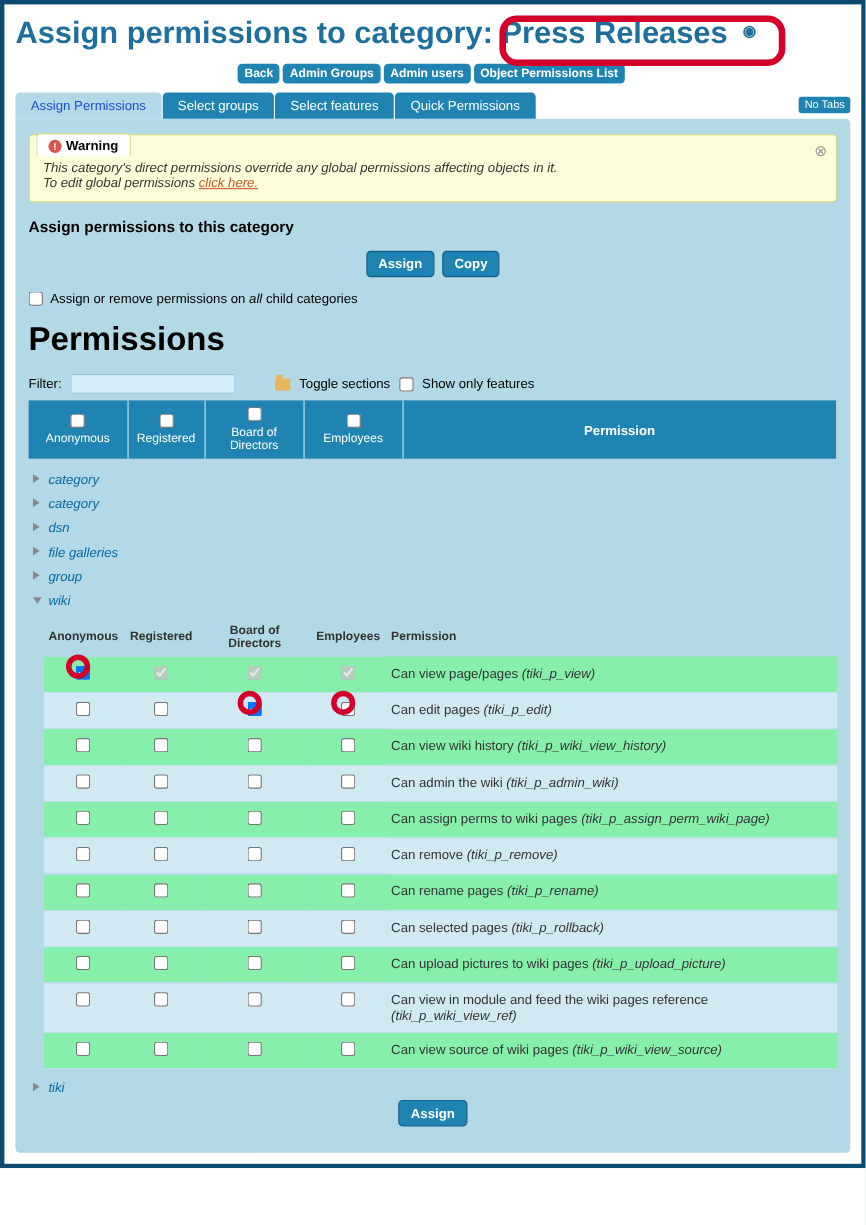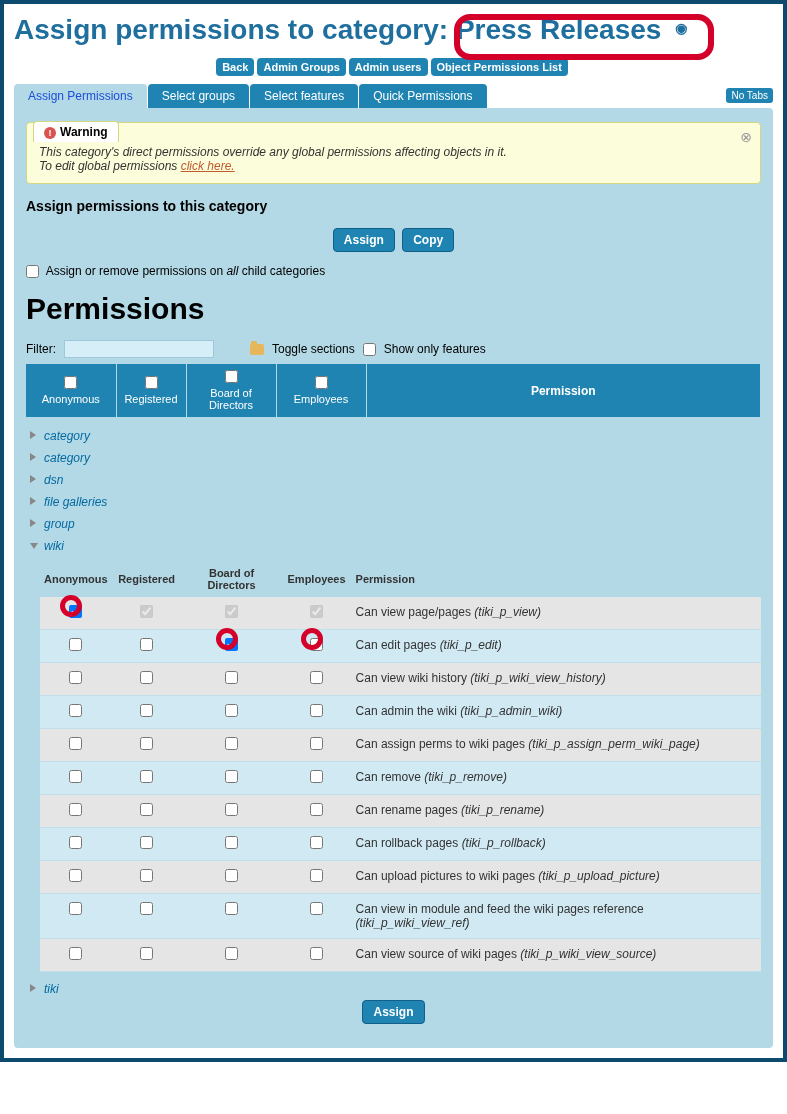--- a/index.html
+++ b/index.html
@@ -40,7 +40,7 @@
   .tri-down { border-left: 4px solid transparent; border-right: 4px solid transparent; border-top: 6px solid #888; top: 8px; }
   .perm-table { width: 100%; border-collapse: collapse; margin: 4px 0 6px 14px; width: calc(100% - 14px); }
   .perm-table th { background: #b3d9e6; color: #333; font-size: 11px; font-weight: bold; text-align: left; padding: 6px 4px; }
-  .perm-table td { background: #e5e5e5; border-bottom: 1px solid #c2e0ec; padding: 8px 4px; vertical-align: top; }
+  .perm-table td { background: #86efac; border-bottom: 1px solid #c2e0ec; padding: 8px 4px; vertical-align: top; }
   .perm-table tr:nth-child(even) td { background: #d1e9f3; }
   .perm-table td.cb { text-align: center; width: 66px; }
   .perm-desc { font-size: 12px; color: #333; }

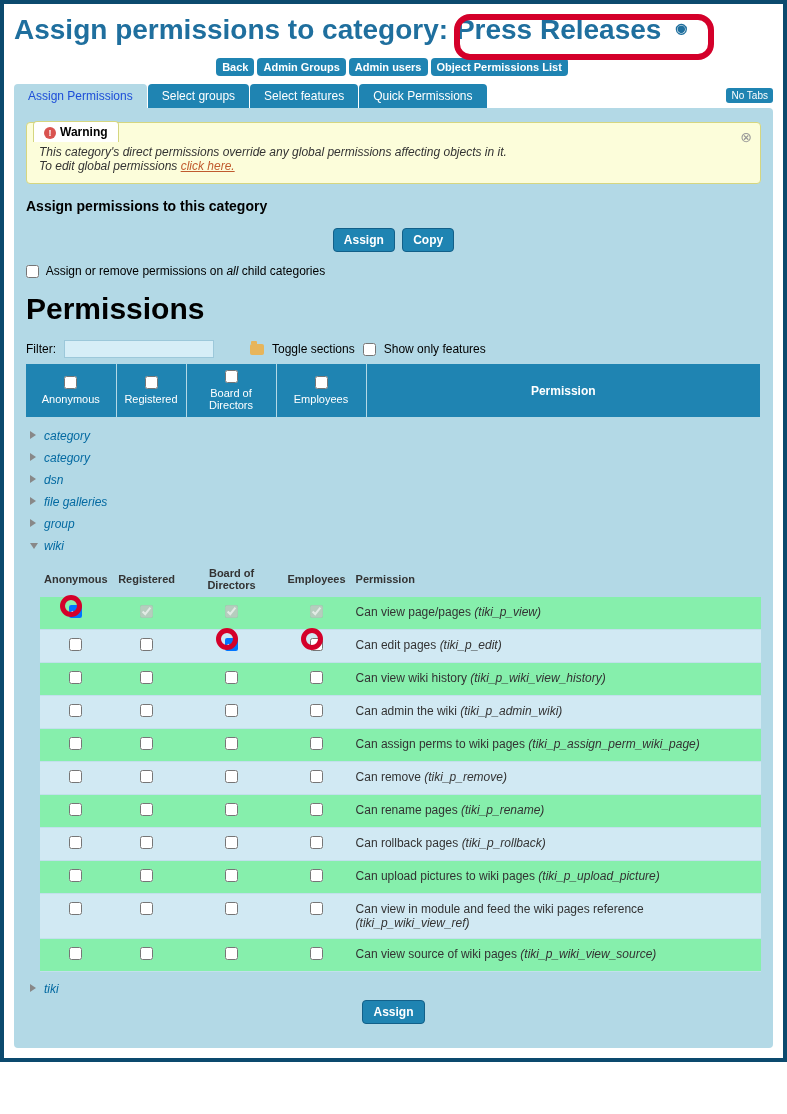--- a/index.html
+++ b/index.html
@@ -197,7 +197,7 @@
             <td class="cb rel"><input type="checkbox" style=""></td>
             <td class="cb rel"><input type="checkbox" style=""></td>
             <td class="cb rel"><input type="checkbox" style=""></td>
-            <td class="perm-desc"><span>Can rollback pages </span><span class="code">(tiki_p_rollback)</span></td>
+            <td class="perm-desc"><span>Can selected pages </span><span class="code">(tiki_p_rollback)</span></td>
           </tr>
           <tr>
             <td class="cb rel"><input type="checkbox" style=""></td>

